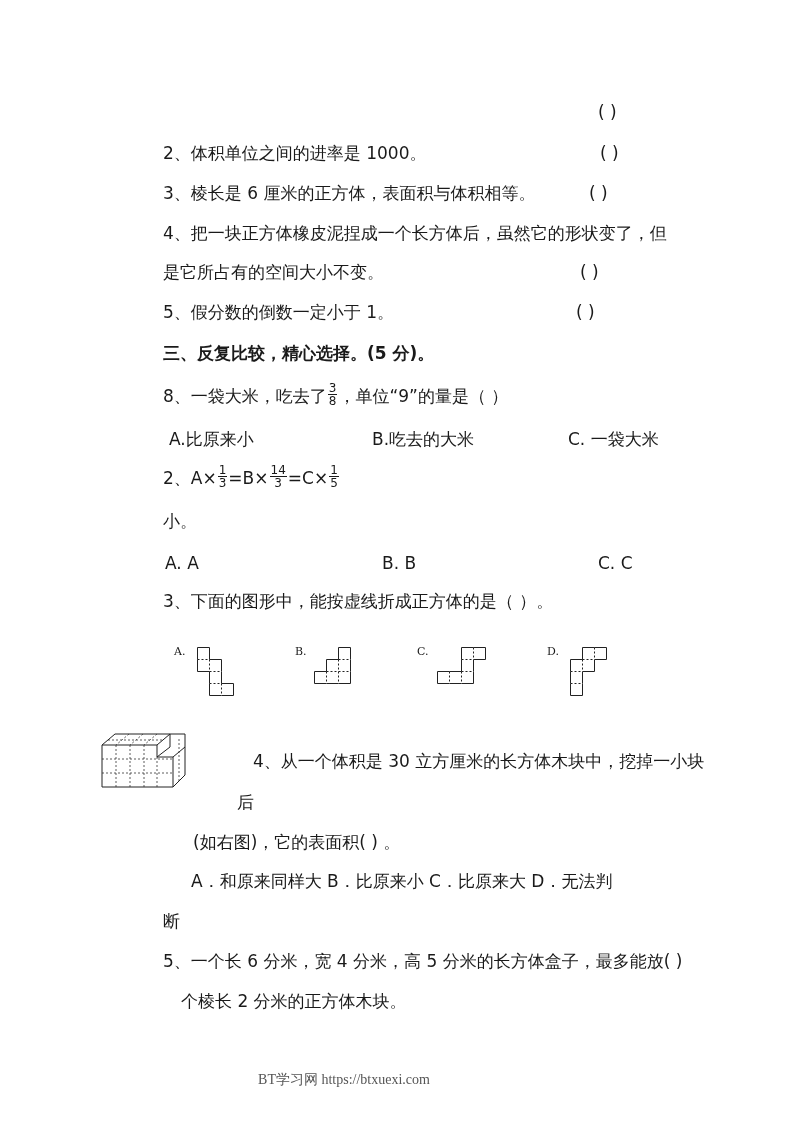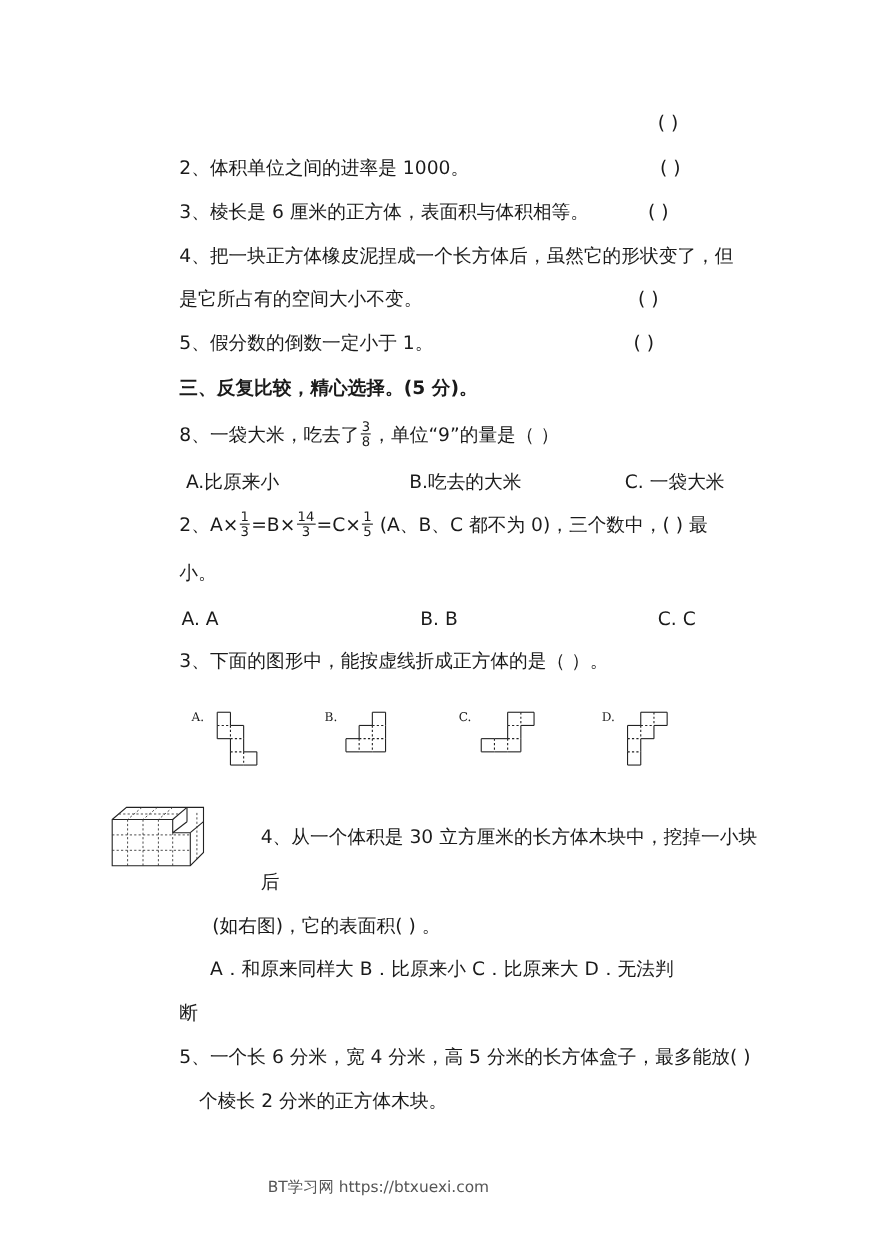--- a/index.html
+++ b/index.html
@@ -43,7 +43,7 @@
 <div class="ln" style="left:523px;top:428px;">C. 一袋大米</div>
 
 <div class="ln" style="left:118px;top:466px;">
-  <span>2、A×</span><span class="frac"><span class="num">1</span><span class="den">3</span></span><span>=B×</span><span class="frac"><span class="num">14</span><span class="den">3</span></span><span>=C×</span><span class="frac"><span class="num">1</span><span class="den">5</span></span><span> (A、B、C 都不为 0)，三个数中，(        ) 最</span>
+  <span>2、A×</span><span class="frac"><span class="num">1</span><span class="den">3</span></span><span>=B×</span><span class="frac"><span class="num">14</span><span class="den">3</span></span><span>=C×</span><span class="frac"><span class="num">1</span><span class="den">5</span></span>
 </div>
 <div class="ln" style="left:118px;top:510px;">小。</div>
 <div class="ln" style="left:120px;top:552px;">A. A</div>

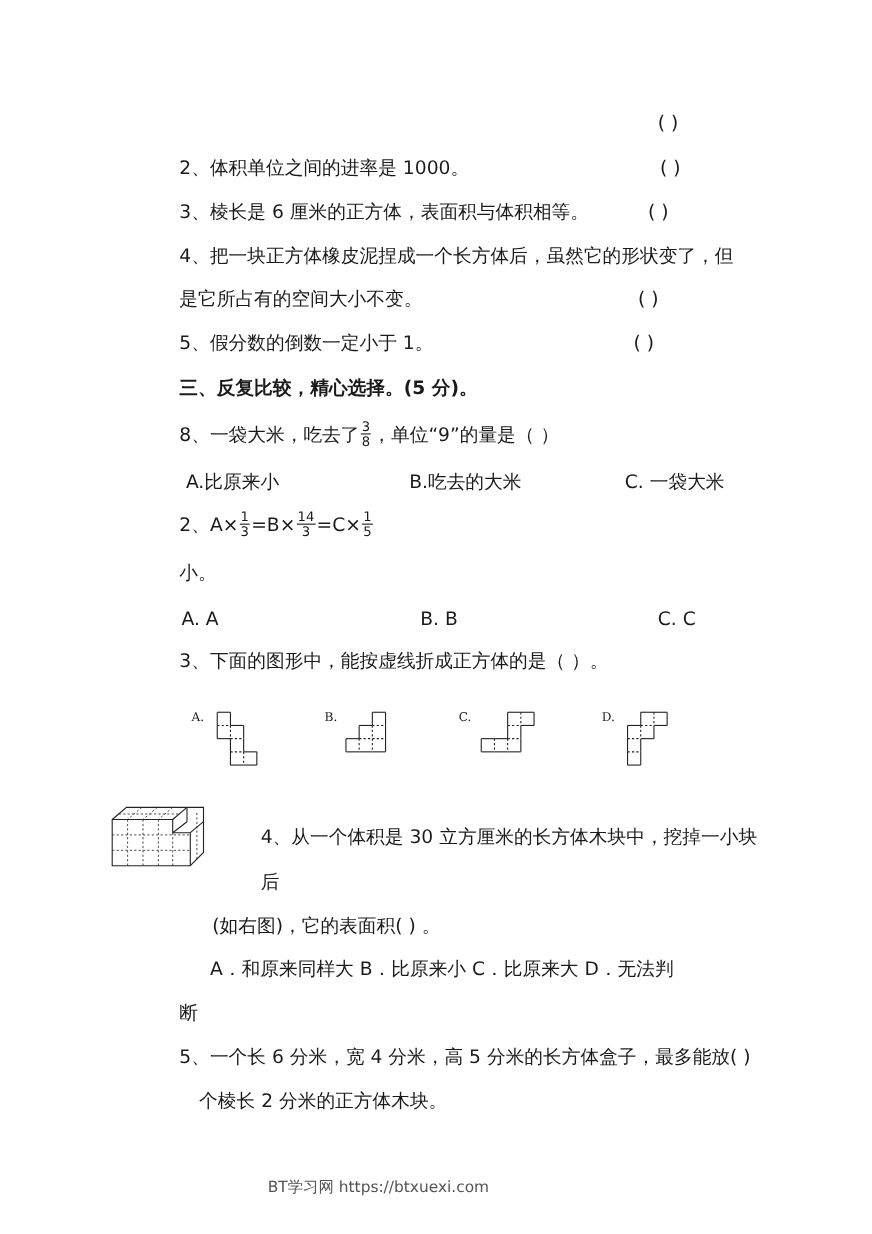--- a/index.html
+++ b/index.html
@@ -165,7 +165,7 @@
   </g>
 </svg>
 
-<div class="ln" style="left:192px;top:750px;">4、从一个体积是 30 立方厘米的长方体木块中，挖掉一小块</div>
+<div class="ln" style="left:208px;top:750px;">4、从一个体积是 30 立方厘米的长方体木块中，挖掉一小块</div>
 <div class="ln" style="left:192px;top:791px;">后</div>
 <div class="ln" style="left:148px;top:831px;">(如右图)，它的表面积(         ) 。</div>
 <div class="ln" style="left:146px;top:870px;">A．和原来同样大   B．比原来小      C．比原来大     D．无法判</div>

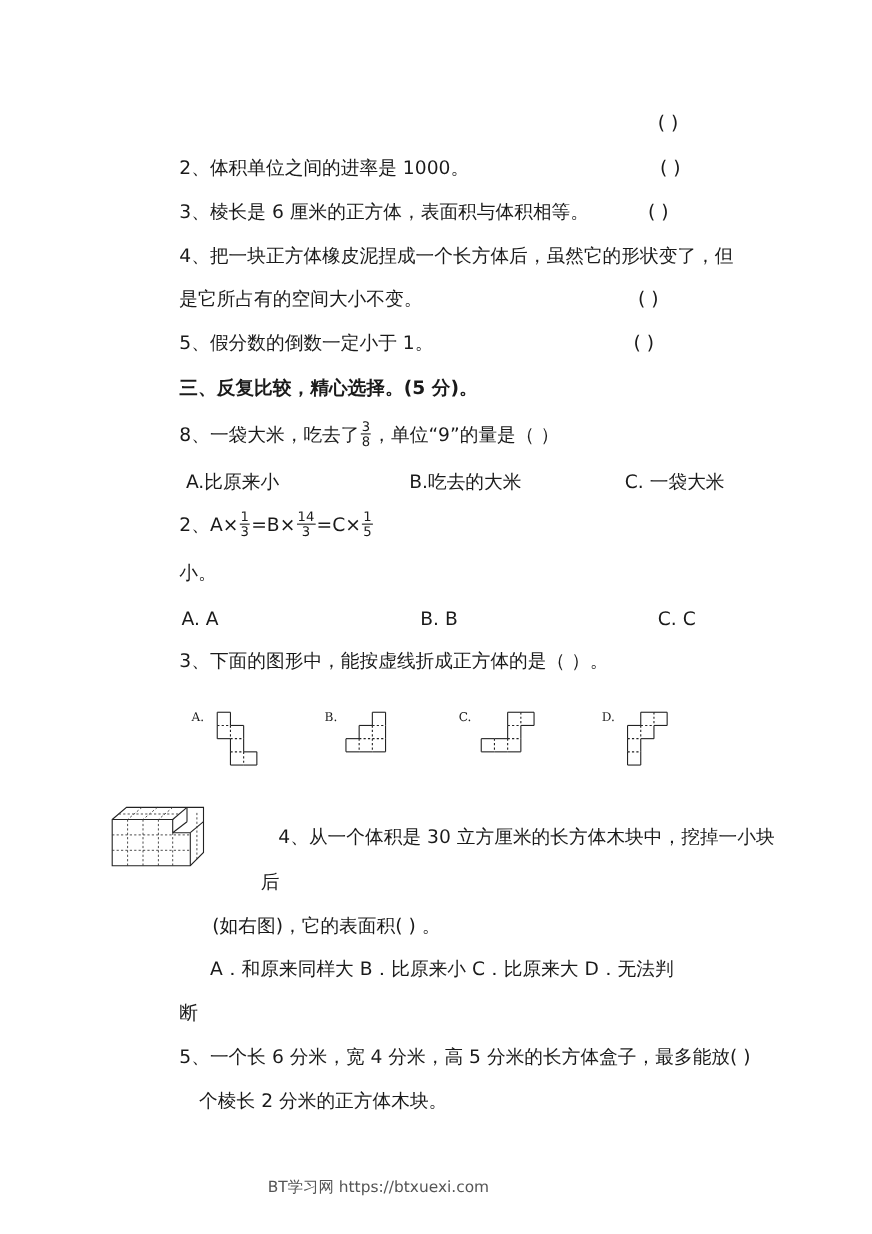--- a/index.html
+++ b/index.html
@@ -13,7 +13,7 @@
   .bold { font-weight: bold; }
   .net-label { position: absolute; font-family: "DejaVu Serif", "Liberation Serif", serif; font-size: 11px; }
   svg { position: absolute; overflow: visible; }
-  .footer { position: absolute; top: 1071px; left: 0; width: 688px; text-align: center; font-size: 14px; color: #555; }
+  .footer { position: absolute; top: 1071px; left: 0; width: 688px; text-align: center; font-size: 14px; color: #555; font-family: Liberation Serif, serif; }
 </style>
 </head>
 <body>

